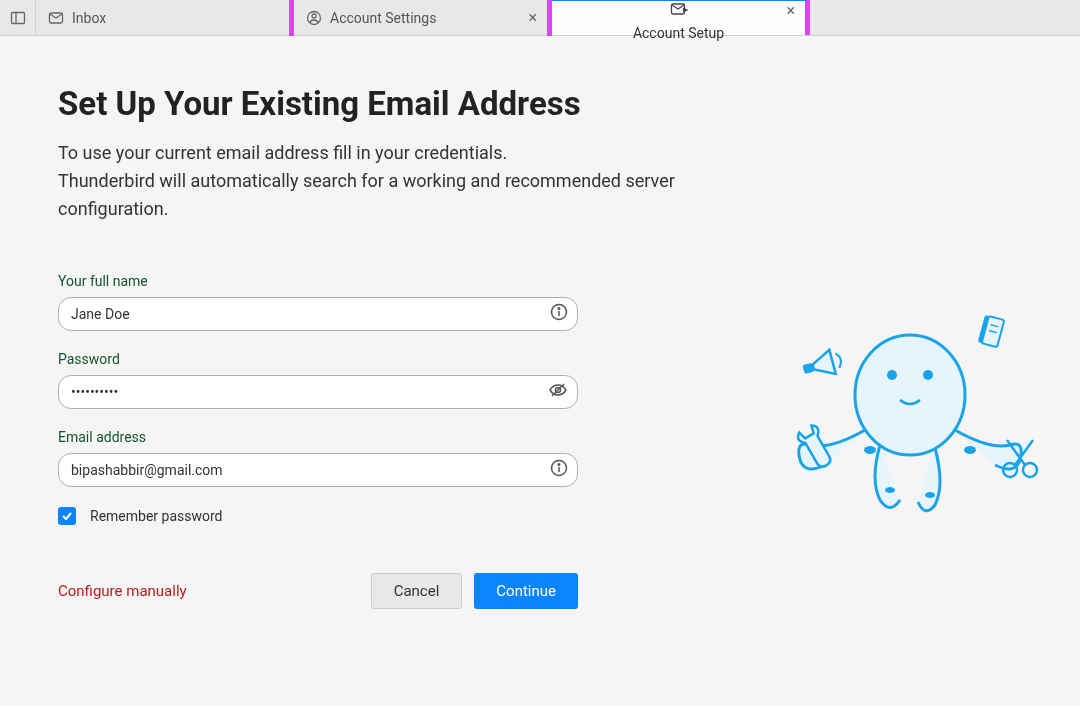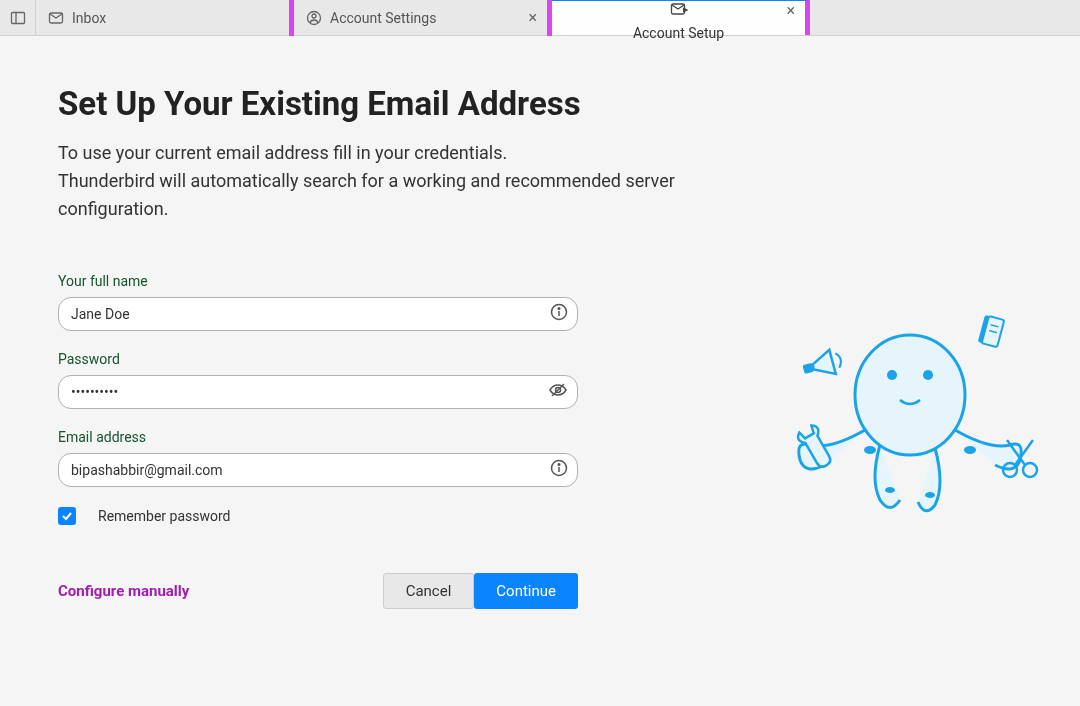--- a/index.html
+++ b/index.html
@@ -122,7 +122,7 @@
     .checkbox-row {
       display: flex;
       align-items: center;
-      gap: 22px;
+      gap: 14px;
       margin-top: 12px;
     }
     .checkbox {

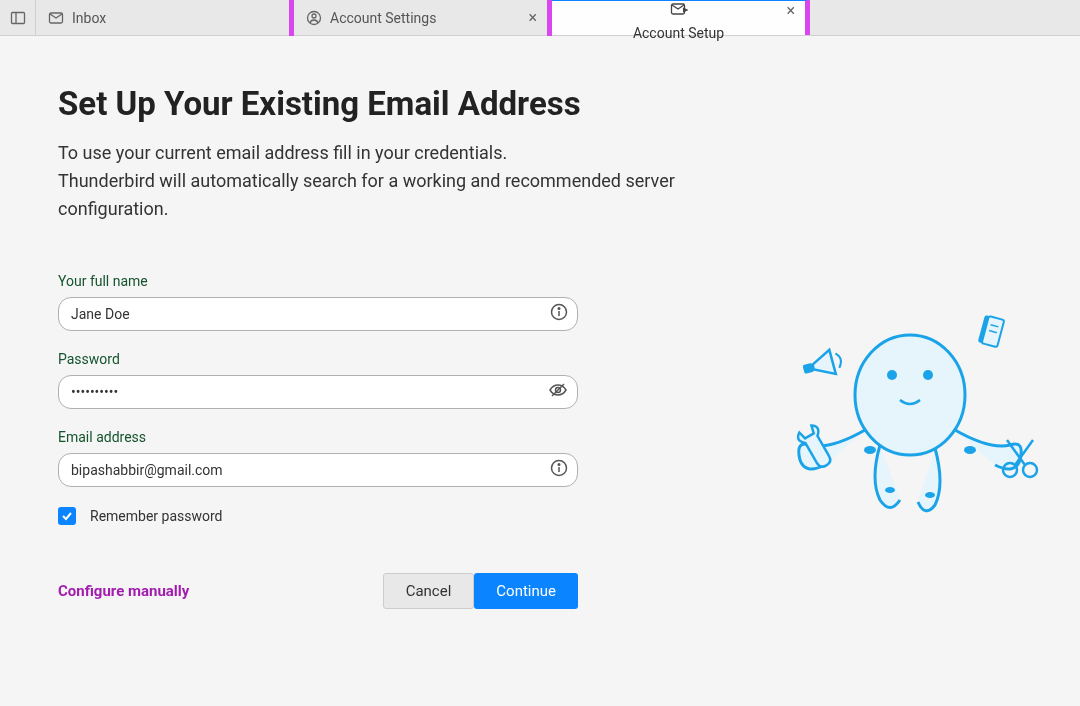--- a/index.html
+++ b/index.html
@@ -150,10 +150,10 @@
       width: 520px;
     }
     .link-button {
-      color: #a21caf;
+      color: #b91c1c;
       font-size: 15px;
       cursor: pointer;
-      font-weight: 700;
+      font-weight: 400;
     }
     .button-group {
       margin-left: auto;

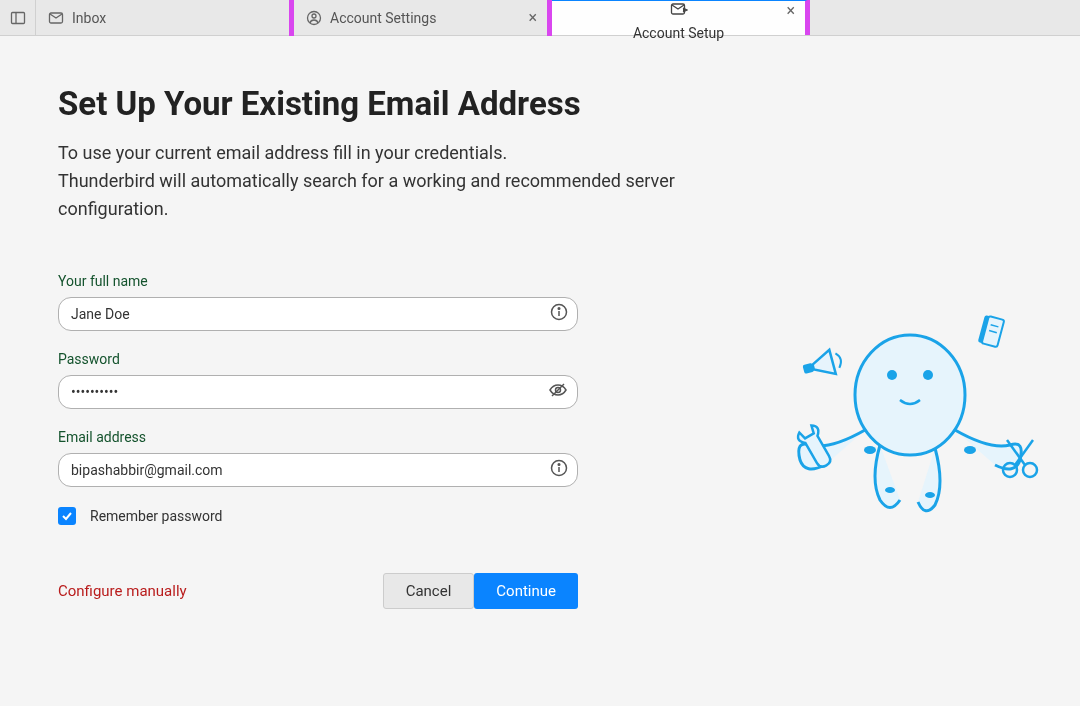--- a/index.html
+++ b/index.html
@@ -158,6 +158,7 @@
     .button-group {
       margin-left: auto;
       display: flex;
+      gap: 12px;
     }
     .btn {
       padding: 8px 22px;

